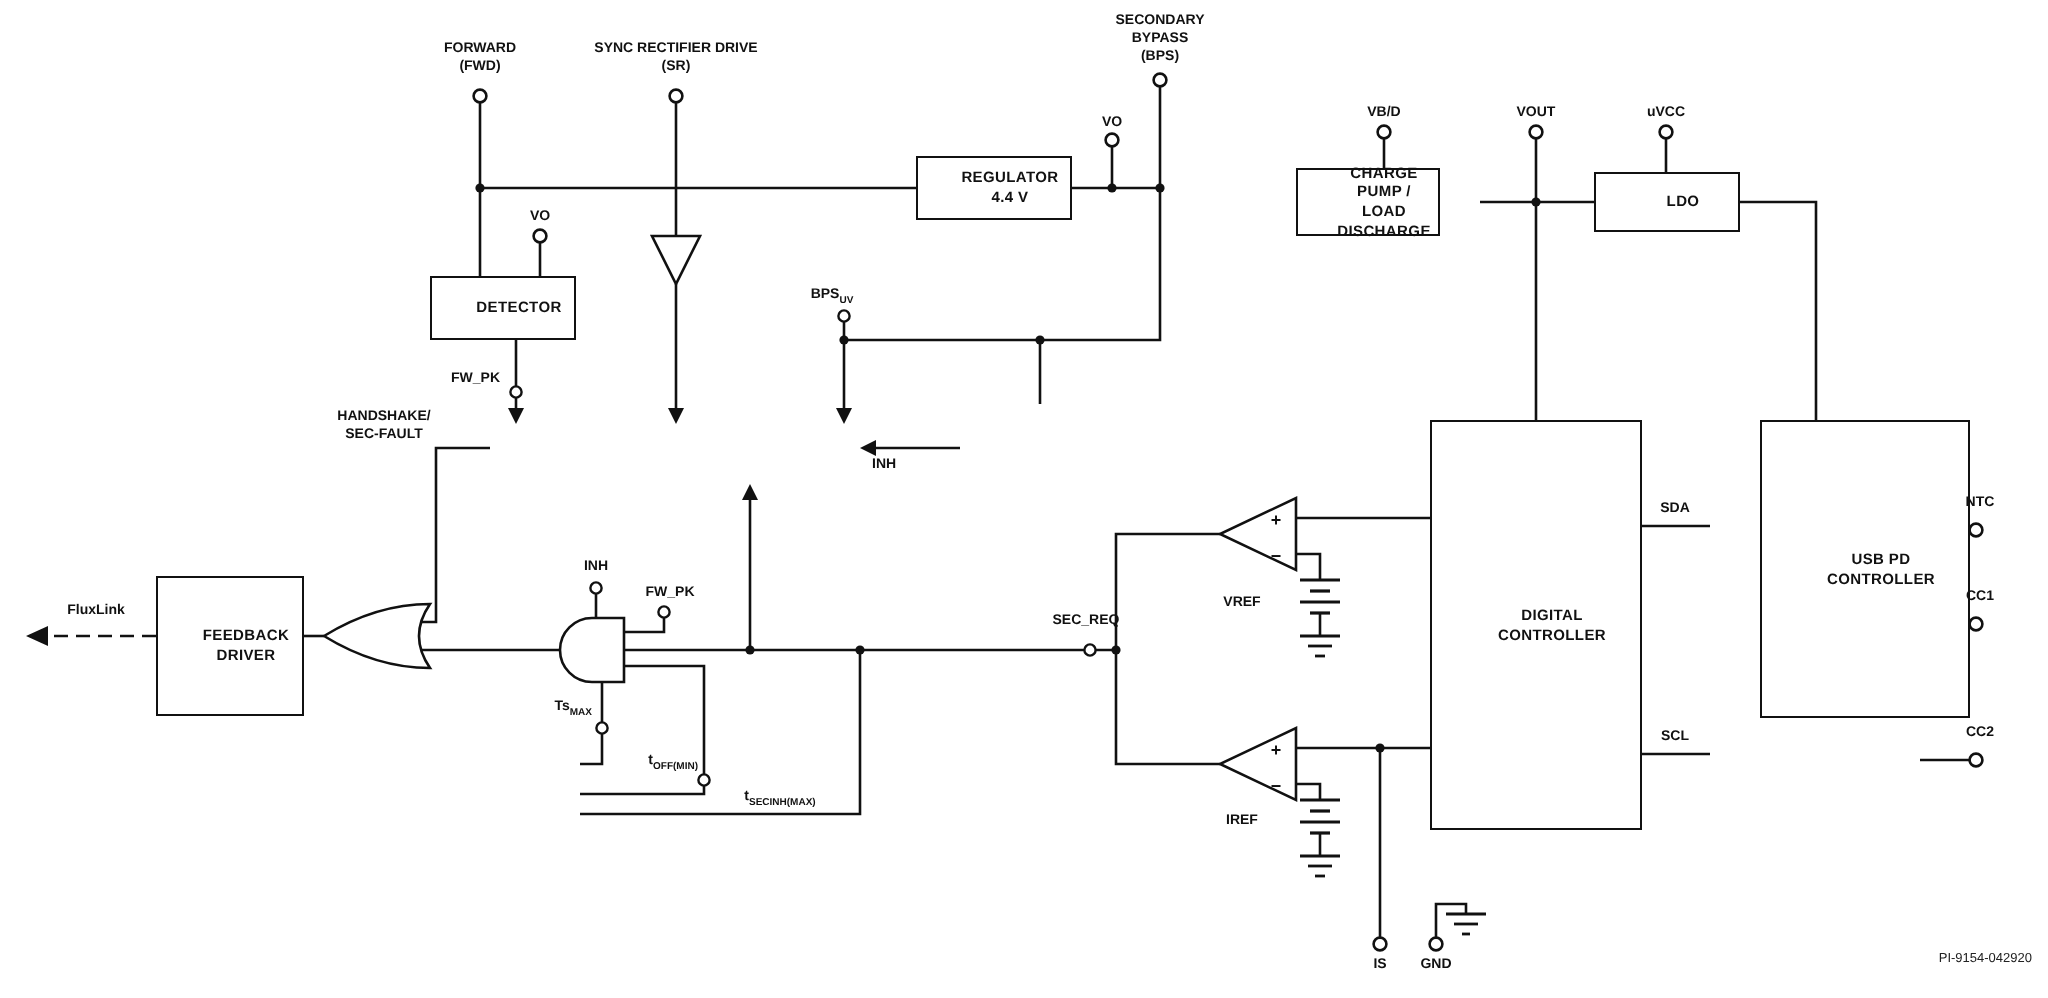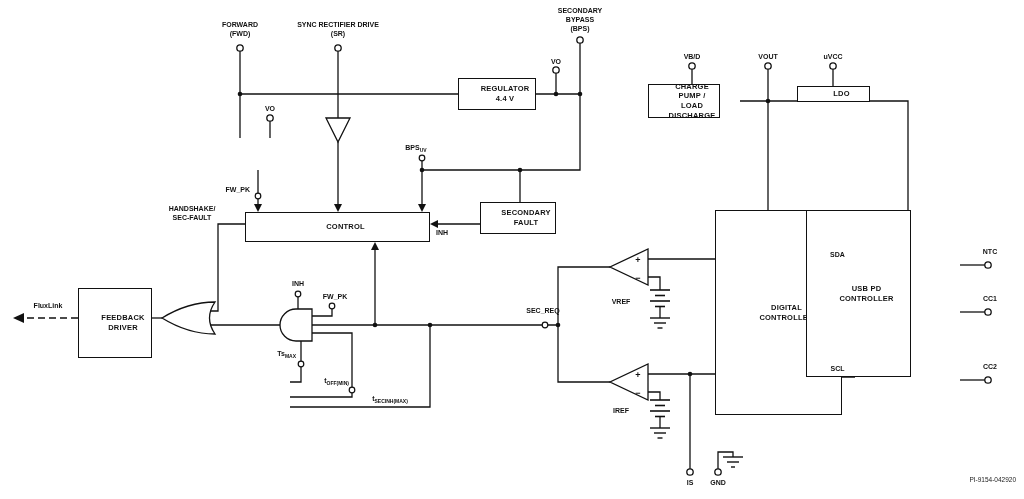--- a/index.html
+++ b/index.html
@@ -170,7 +170,7 @@
 4.4 V</div>
   <div class="box" style="left:648px;top:84px;width:72px;height:34px">CHARGE PUMP /
 LOAD DISCHARGE</div>
-  <div class="box" style="left:797px;top:86px;width:73px;height:16px">LDO</div>
+  <div class="box" style="left:797px;top:86px;width:73px;height:30px">LDO</div>
   <div class="box" style="left:480px;top:202px;width:76px;height:32px">SECONDARY
 FAULT</div>
   <div class="box" style="left:245px;top:212px;width:185px;height:30px">CONTROL</div>

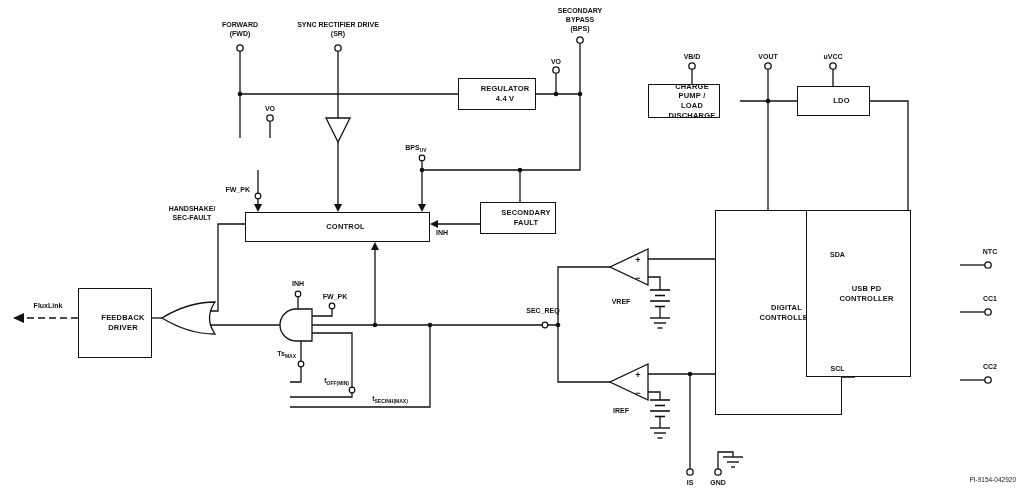--- a/index.html
+++ b/index.html
@@ -171,6 +171,7 @@
   <div class="box" style="left:648px;top:84px;width:72px;height:34px">CHARGE PUMP /
 LOAD DISCHARGE</div>
   <div class="box" style="left:797px;top:86px;width:73px;height:30px">LDO</div>
+  <div class="box" style="left:215px;top:138px;width:73px;height:32px">DETECTOR</div>
   <div class="box" style="left:480px;top:202px;width:76px;height:32px">SECONDARY
 FAULT</div>
   <div class="box" style="left:245px;top:212px;width:185px;height:30px">CONTROL</div>

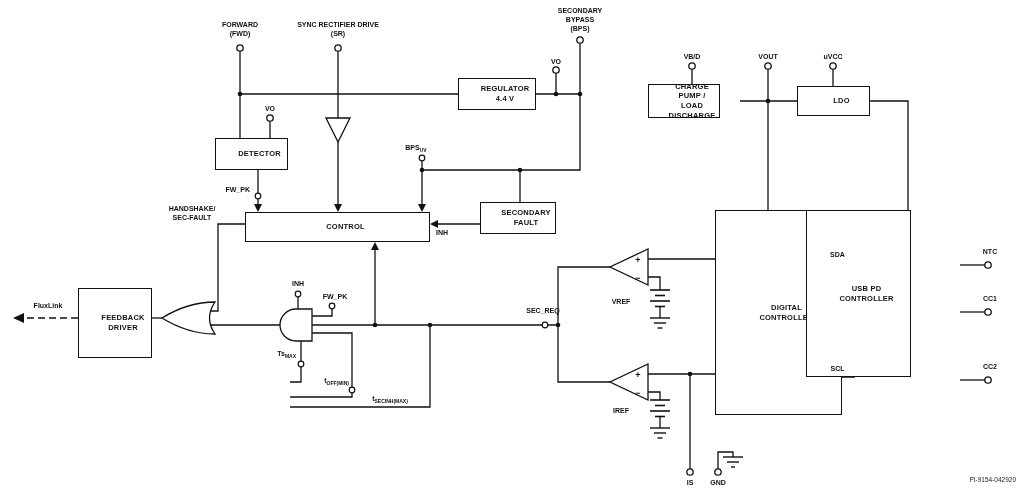--- a/index.html
+++ b/index.html
@@ -172,8 +172,6 @@
 LOAD DISCHARGE</div>
   <div class="box" style="left:797px;top:86px;width:73px;height:30px">LDO</div>
   <div class="box" style="left:215px;top:138px;width:73px;height:32px">DETECTOR</div>
-  <div class="box" style="left:480px;top:202px;width:76px;height:32px">SECONDARY
-FAULT</div>
   <div class="box" style="left:245px;top:212px;width:185px;height:30px">CONTROL</div>
   <div class="box" style="left:78px;top:288px;width:74px;height:70px">FEEDBACK
 DRIVER</div>

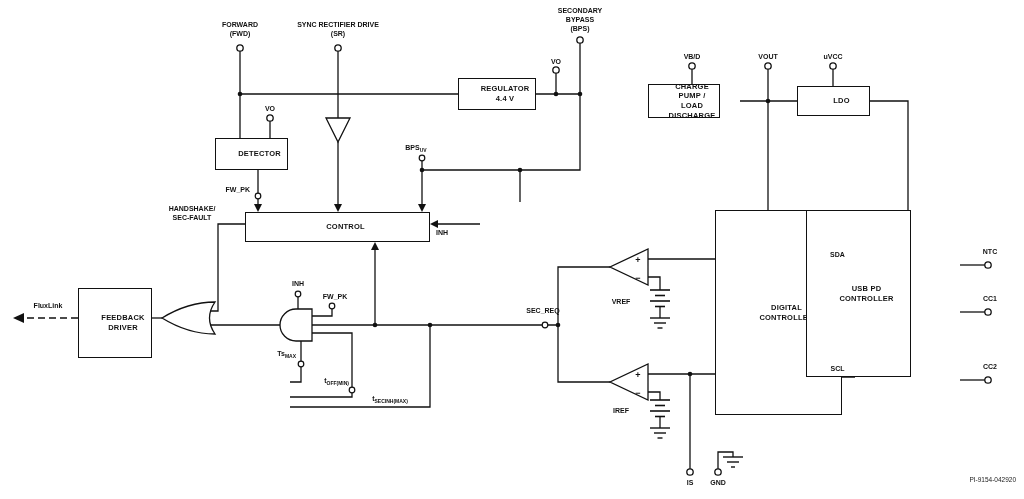--- a/index.html
+++ b/index.html
@@ -172,7 +172,6 @@
 LOAD DISCHARGE</div>
   <div class="box" style="left:797px;top:86px;width:73px;height:30px">LDO</div>
   <div class="box" style="left:215px;top:138px;width:73px;height:32px">DETECTOR</div>
-  <div class="box" style="left:245px;top:212px;width:185px;height:30px">CONTROL</div>
   <div class="box" style="left:78px;top:288px;width:74px;height:70px">FEEDBACK
 DRIVER</div>
   <div class="box" style="left:715px;top:210px;width:127px;height:205px">DIGITAL

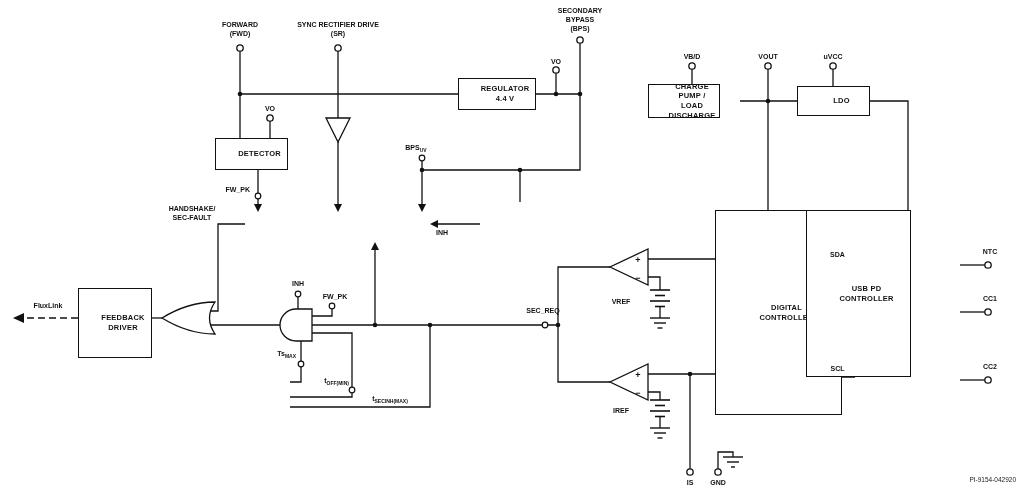--- a/index.html
+++ b/index.html
@@ -176,7 +176,7 @@
 DRIVER</div>
   <div class="box" style="left:715px;top:210px;width:127px;height:205px">DIGITAL
 CONTROLLER</div>
-  <div class="box" style="left:806px;top:210px;width:105px;height:167px">USB PD
+  <div class="box" style="left:880px;top:210px;width:105px;height:149px">USB PD
 CONTROLLER</div>
 
   <div class="lbl" style="left:202px;top:20px;width:76px">FORWARD

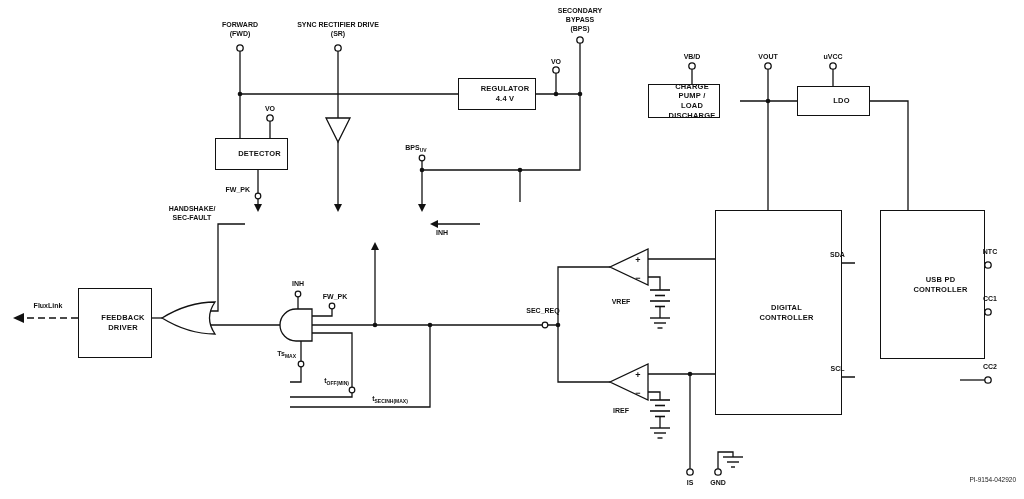--- a/index.html
+++ b/index.html
@@ -174,7 +174,7 @@
   <div class="box" style="left:215px;top:138px;width:73px;height:32px">DETECTOR</div>
   <div class="box" style="left:78px;top:288px;width:74px;height:70px">FEEDBACK
 DRIVER</div>
-  <div class="box" style="left:715px;top:210px;width:127px;height:205px">DIGITAL
+  <div class="box" style="left:715px;top:210px;width:106px;height:205px">DIGITAL
 CONTROLLER</div>
   <div class="box" style="left:880px;top:210px;width:105px;height:149px">USB PD
 CONTROLLER</div>

